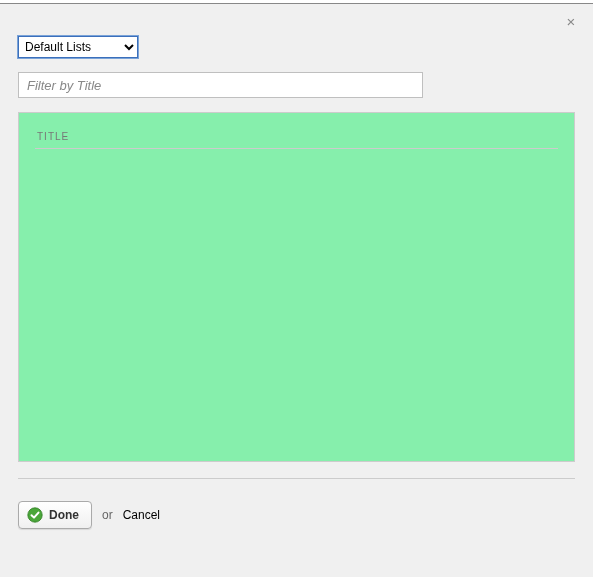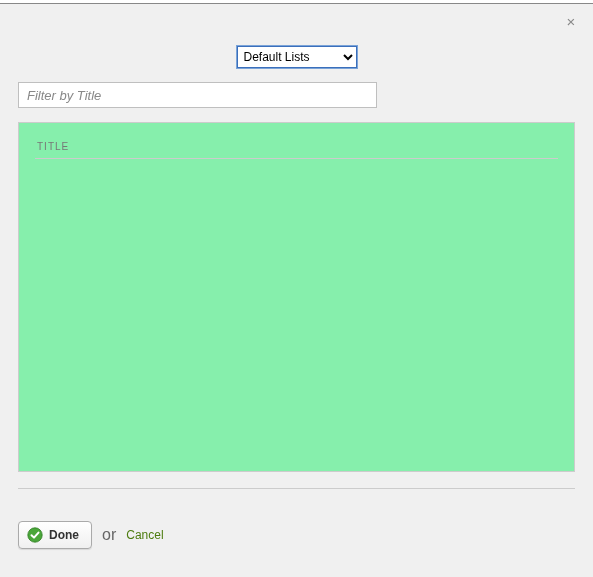--- a/index.html
+++ b/index.html
@@ -40,8 +40,8 @@
   }
   .top-row {
     display: flex;
-    justify-content: center;
-    margin-top: 24px;
+    justify-content: flex-start;
+    margin-top: 14px;
     margin-bottom: 14px;
   }
   .list-select {

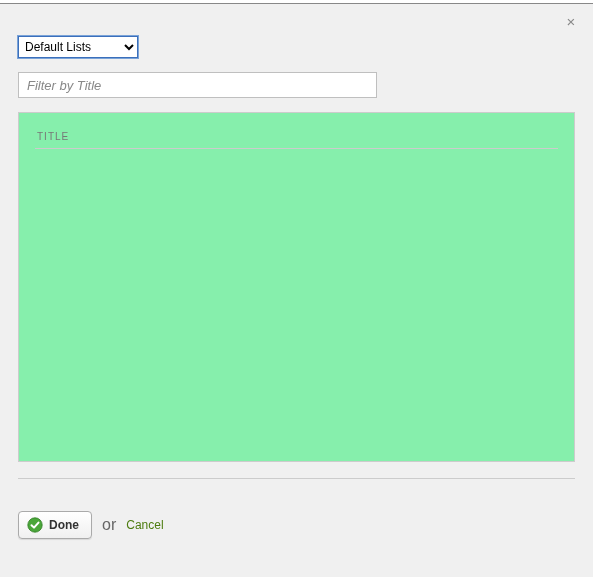--- a/index.html
+++ b/index.html
@@ -54,7 +54,7 @@
     padding: 1px 2px;
   }
   .filter-input {
-    width: 359px;
+    width: 405px;
     height: 26px;
     border: 1px solid #bfbfbf;
     padding: 3px 8px;

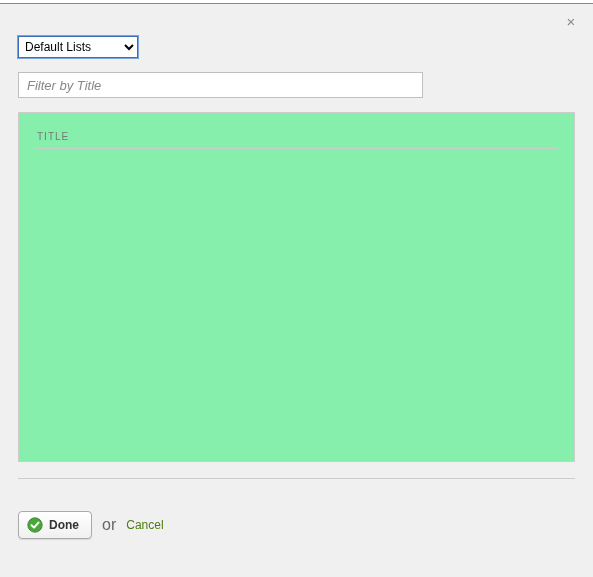--- a/index.html
+++ b/index.html
@@ -93,7 +93,7 @@
     border-top: 1px solid #ccc;
   }
   .footer {
-    margin-top: 32px;
+    margin-top: 22px;
     display: flex;
     align-items: center;
     gap: 10px;

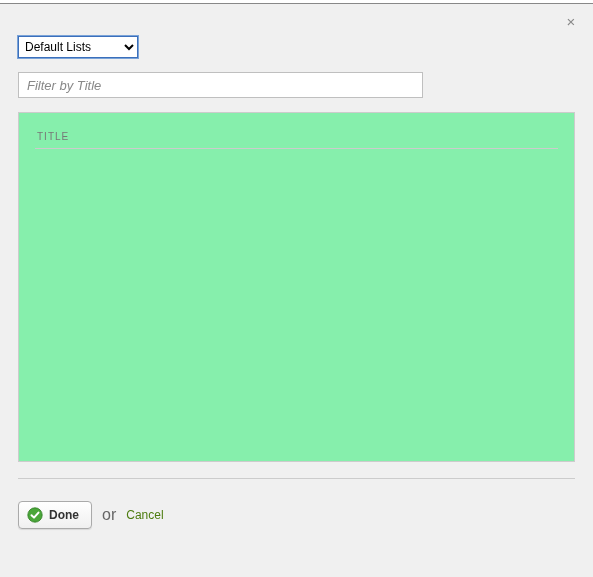--- a/index.html
+++ b/index.html
@@ -119,7 +119,7 @@
     display: inline-block;
   }
   .or-text {
-    font-size: 16px;
+    font-size: 12px;
     color: #666;
   }
   .cancel-link {

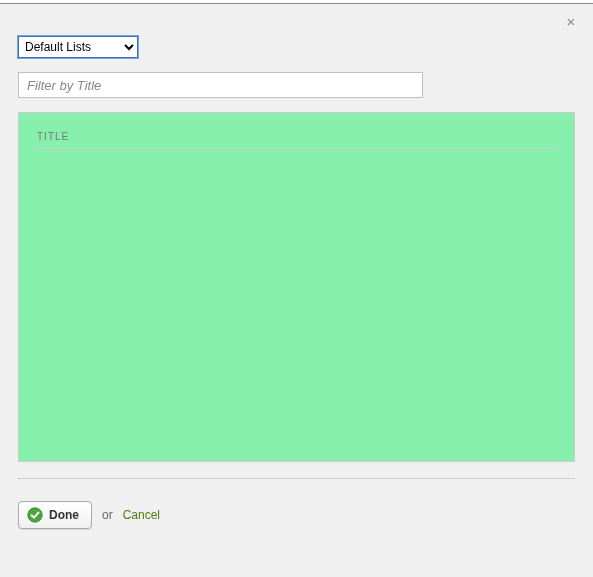--- a/index.html
+++ b/index.html
@@ -124,7 +124,7 @@
   }
   .cancel-link {
     font-size: 12px;
-    color: #4d7c0f;
+    color: #000000;
     cursor: pointer;
   }
 </style>

